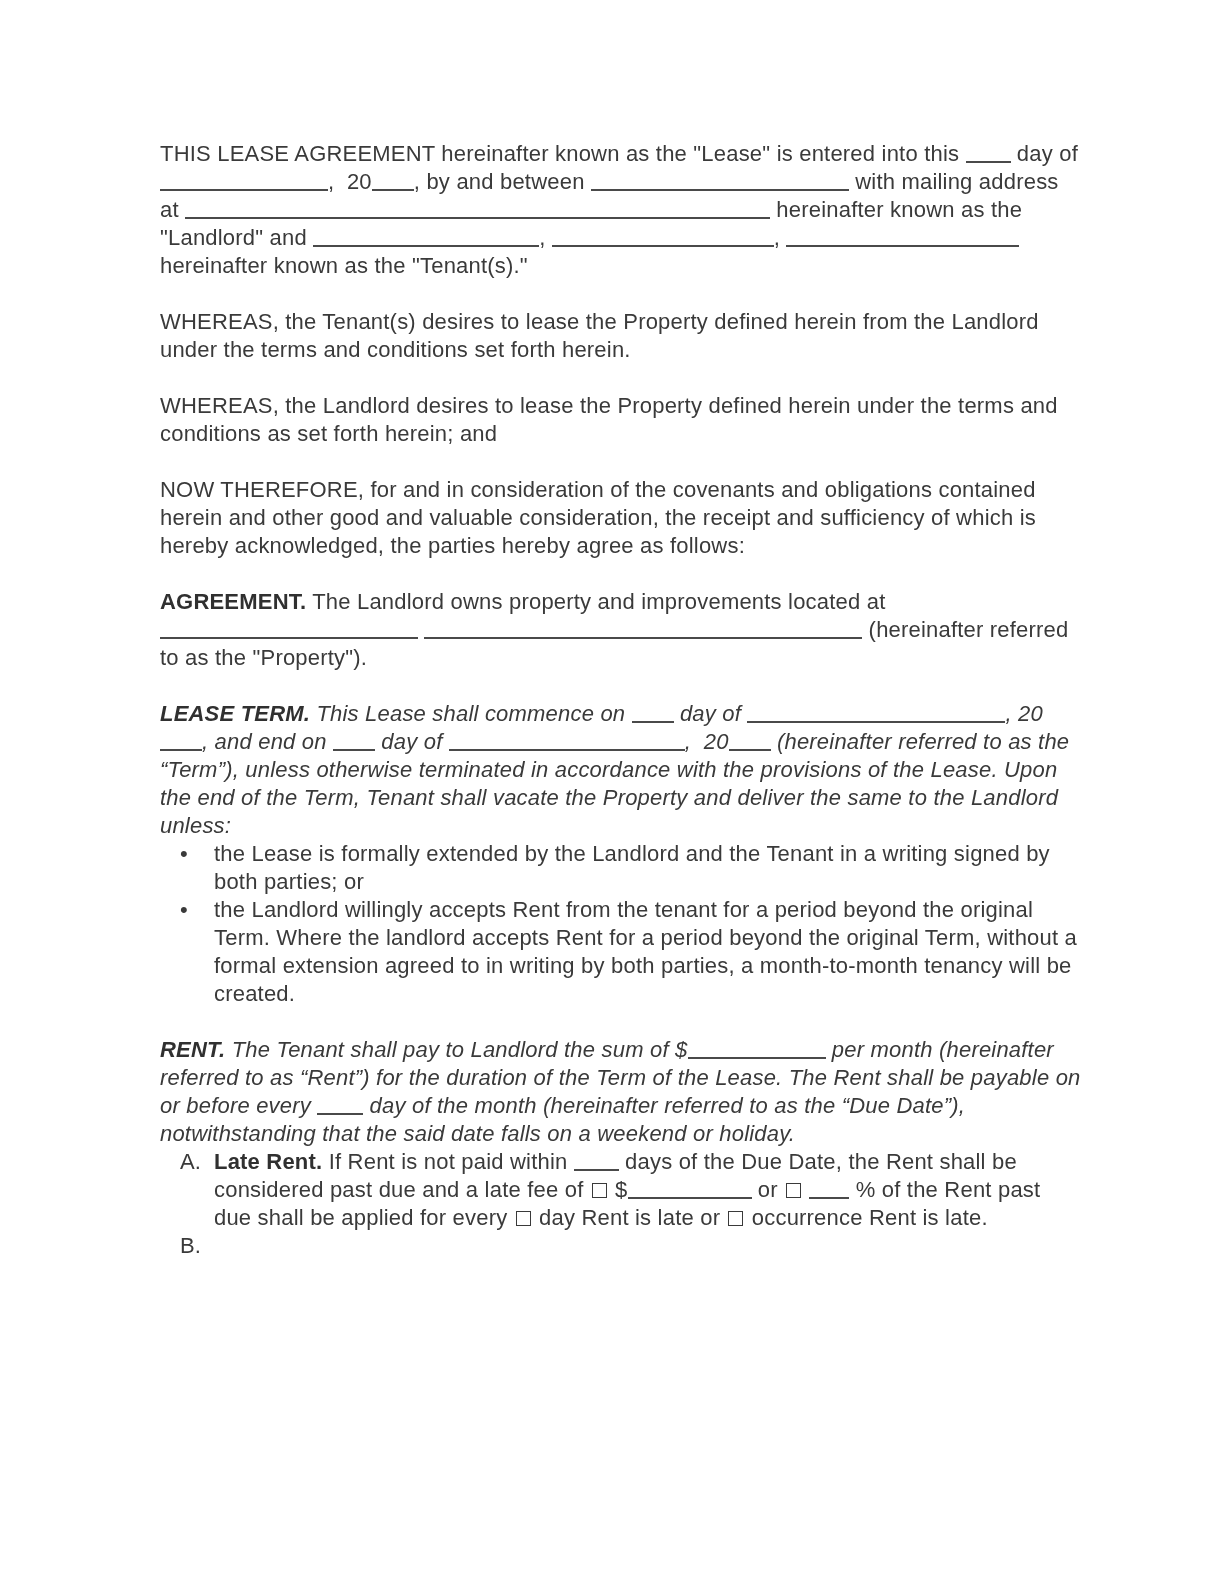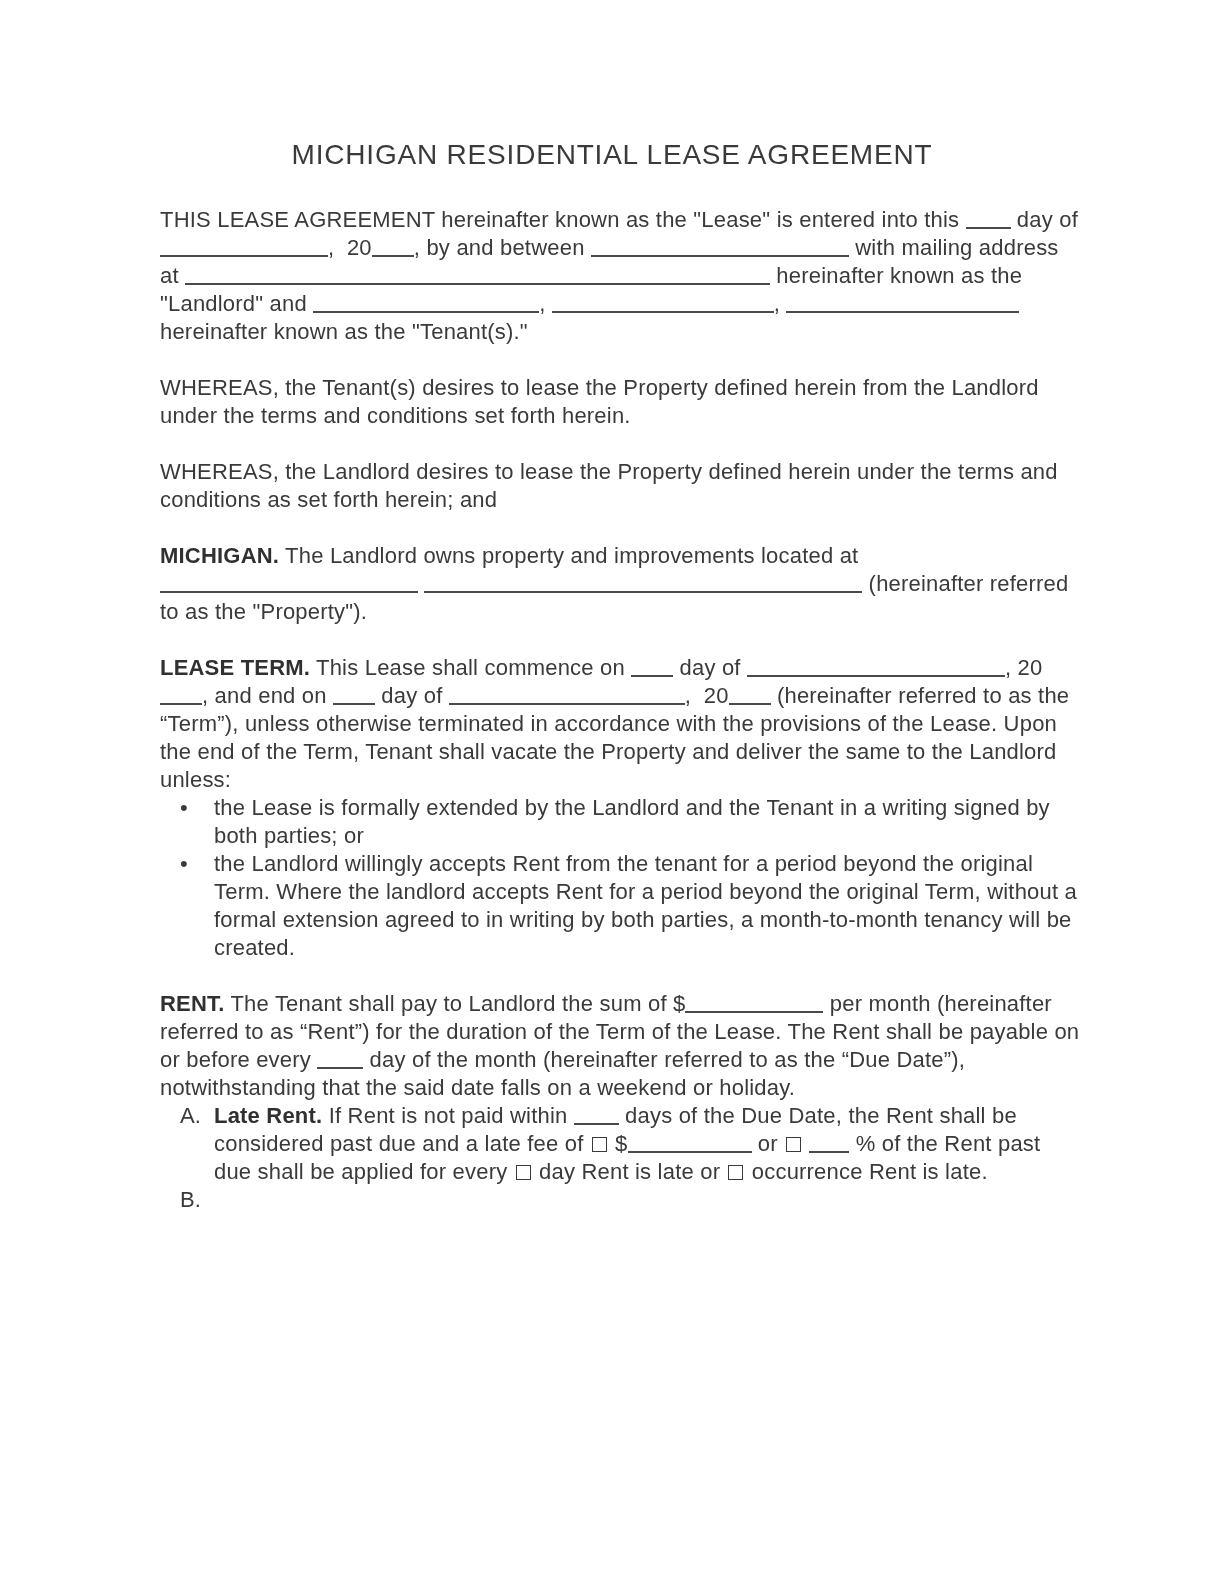--- a/index.html
+++ b/index.html
@@ -52,7 +52,6 @@
 <body>
 
 <div class="page">
-  <h1 class="doc-title">MICHIGAN RESIDENTIAL LEASE AGREEMENT</h1>
   <div>
       <p class="para">THIS LEASE AGREEMENT hereinafter known as the "Lease" is entered into this <span class="blank" style="width: 45px;"></span> day of <span class="blank" style="width: 168px;"></span>, &nbsp;20<span class="blank" style="width: 42px;"></span>, by and between <span class="blank" style="width: 258px;"></span> with mailing address at <span class="blank" style="width: 585px;"></span> hereinafter known as the "Landlord" and <span class="blank" style="width: 226px;"></span>, <span class="blank" style="width: 222px;"></span>, <span class="blank" style="width: 233px;"></span> hereinafter known as the "Tenant(s)."</p>
       <p class="para">WHEREAS, the Tenant(s) desires to lease the Property defined herein from the Landlord under the terms and conditions set forth herein.</p>

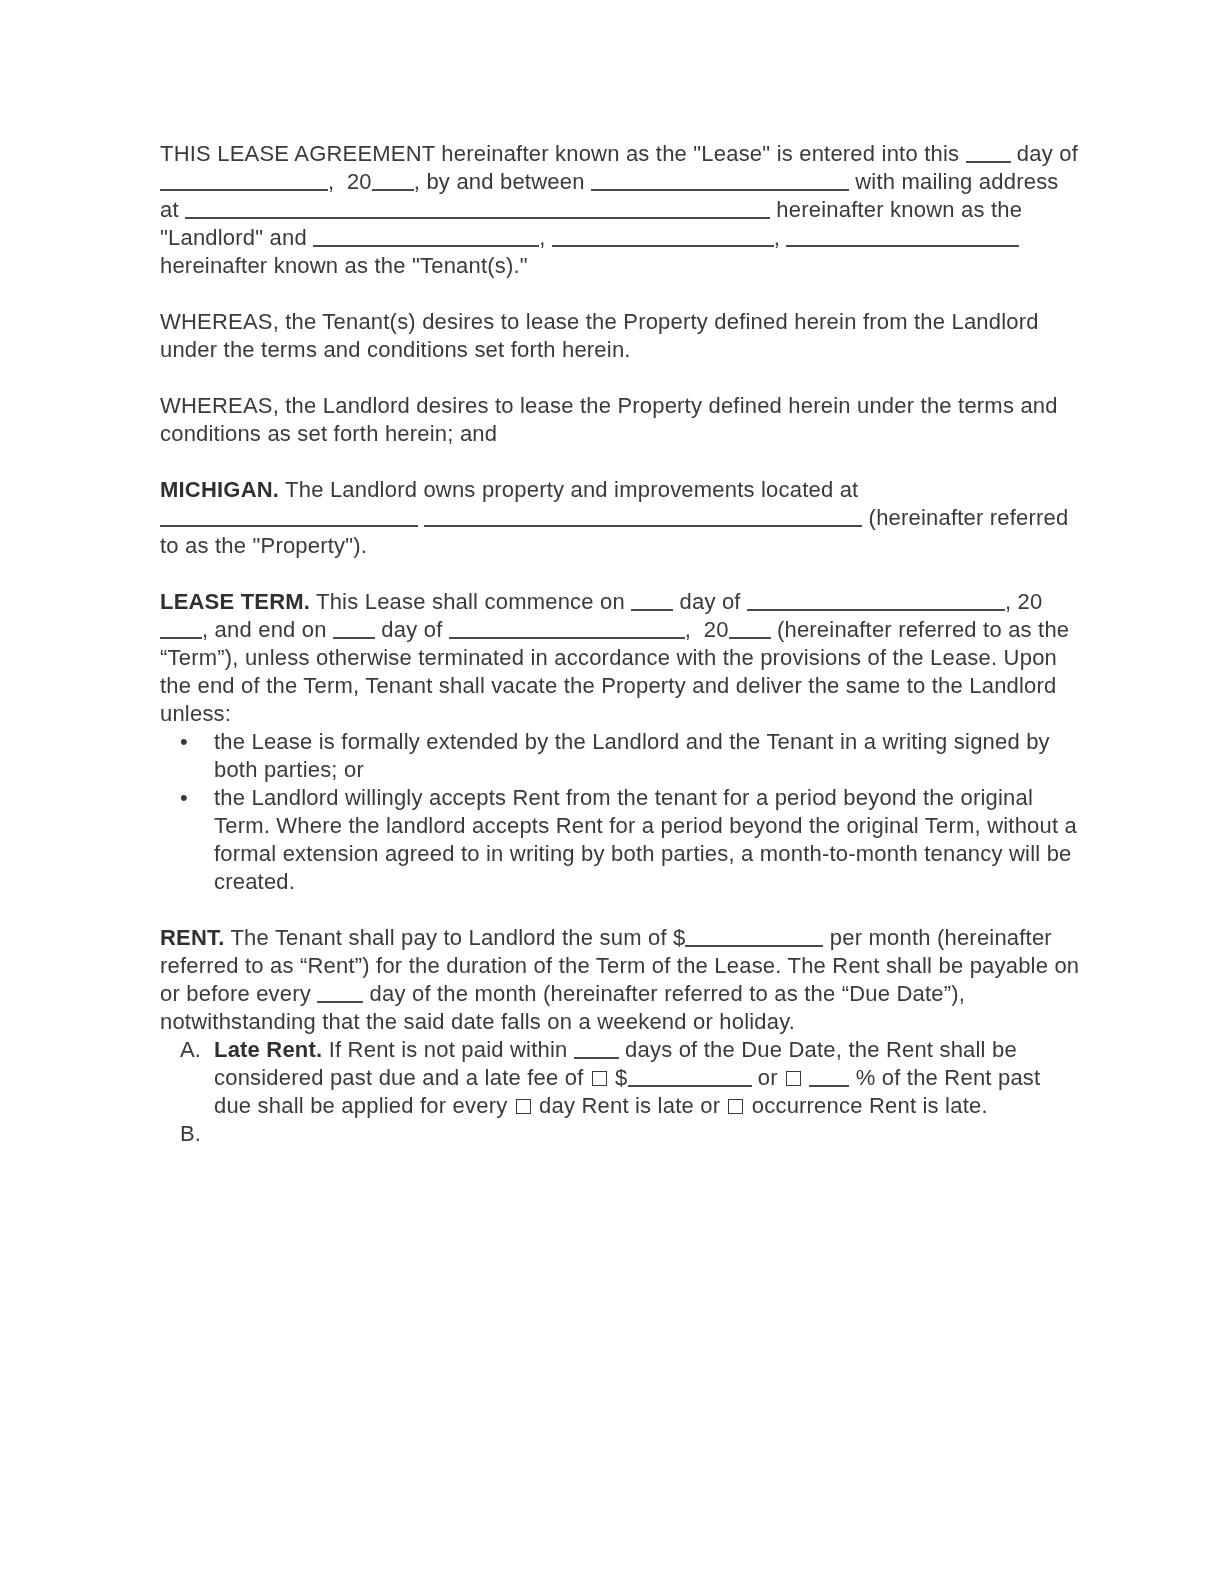--- a/index.html
+++ b/index.html
@@ -56,6 +56,7 @@
       <p class="para">THIS LEASE AGREEMENT hereinafter known as the "Lease" is entered into this <span class="blank" style="width: 45px;"></span> day of <span class="blank" style="width: 168px;"></span>, &nbsp;20<span class="blank" style="width: 42px;"></span>, by and between <span class="blank" style="width: 258px;"></span> with mailing address at <span class="blank" style="width: 585px;"></span> hereinafter known as the "Landlord" and <span class="blank" style="width: 226px;"></span>, <span class="blank" style="width: 222px;"></span>, <span class="blank" style="width: 233px;"></span> hereinafter known as the "Tenant(s)."</p>
       <p class="para">WHEREAS, the Tenant(s) desires to lease the Property defined herein from the Landlord under the terms and conditions set forth herein.</p>
       <p class="para">WHEREAS, the Landlord desires to lease the Property defined herein under the terms and conditions as set forth herein; and</p>
+      <p class="para">NOW THEREFORE, for and in consideration of the covenants and obligations contained herein and other good and valuable consideration, the receipt and sufficiency of which is hereby acknowledged, the parties hereby agree as follows:</p>
       <p class="para space-before"><strong>MICHIGAN.</strong> The Landlord owns property and improvements located at<span class="blank" style="width: 258px;"></span> <span class="blank" style="width: 438px;"></span> (hereinafter referred to as the "Property").</p>
       <p class="para tight"><strong>LEASE TERM.</strong> This Lease shall commence on <span class="blank" style="width: 42px;"></span> day of <span class="blank" style="width: 258px;"></span>, 20<span class="blank" style="width: 42px;"></span>, and end on <span class="blank" style="width: 42px;"></span> day of <span class="blank" style="width: 236px;"></span>, &nbsp;20<span class="blank" style="width: 42px;"></span> (hereinafter referred to as the “Term”), unless otherwise terminated in accordance with the provisions of the Lease. Upon the end of the Term, Tenant shall vacate the Property and deliver the same to the Landlord unless:</p>
       <div class="list">

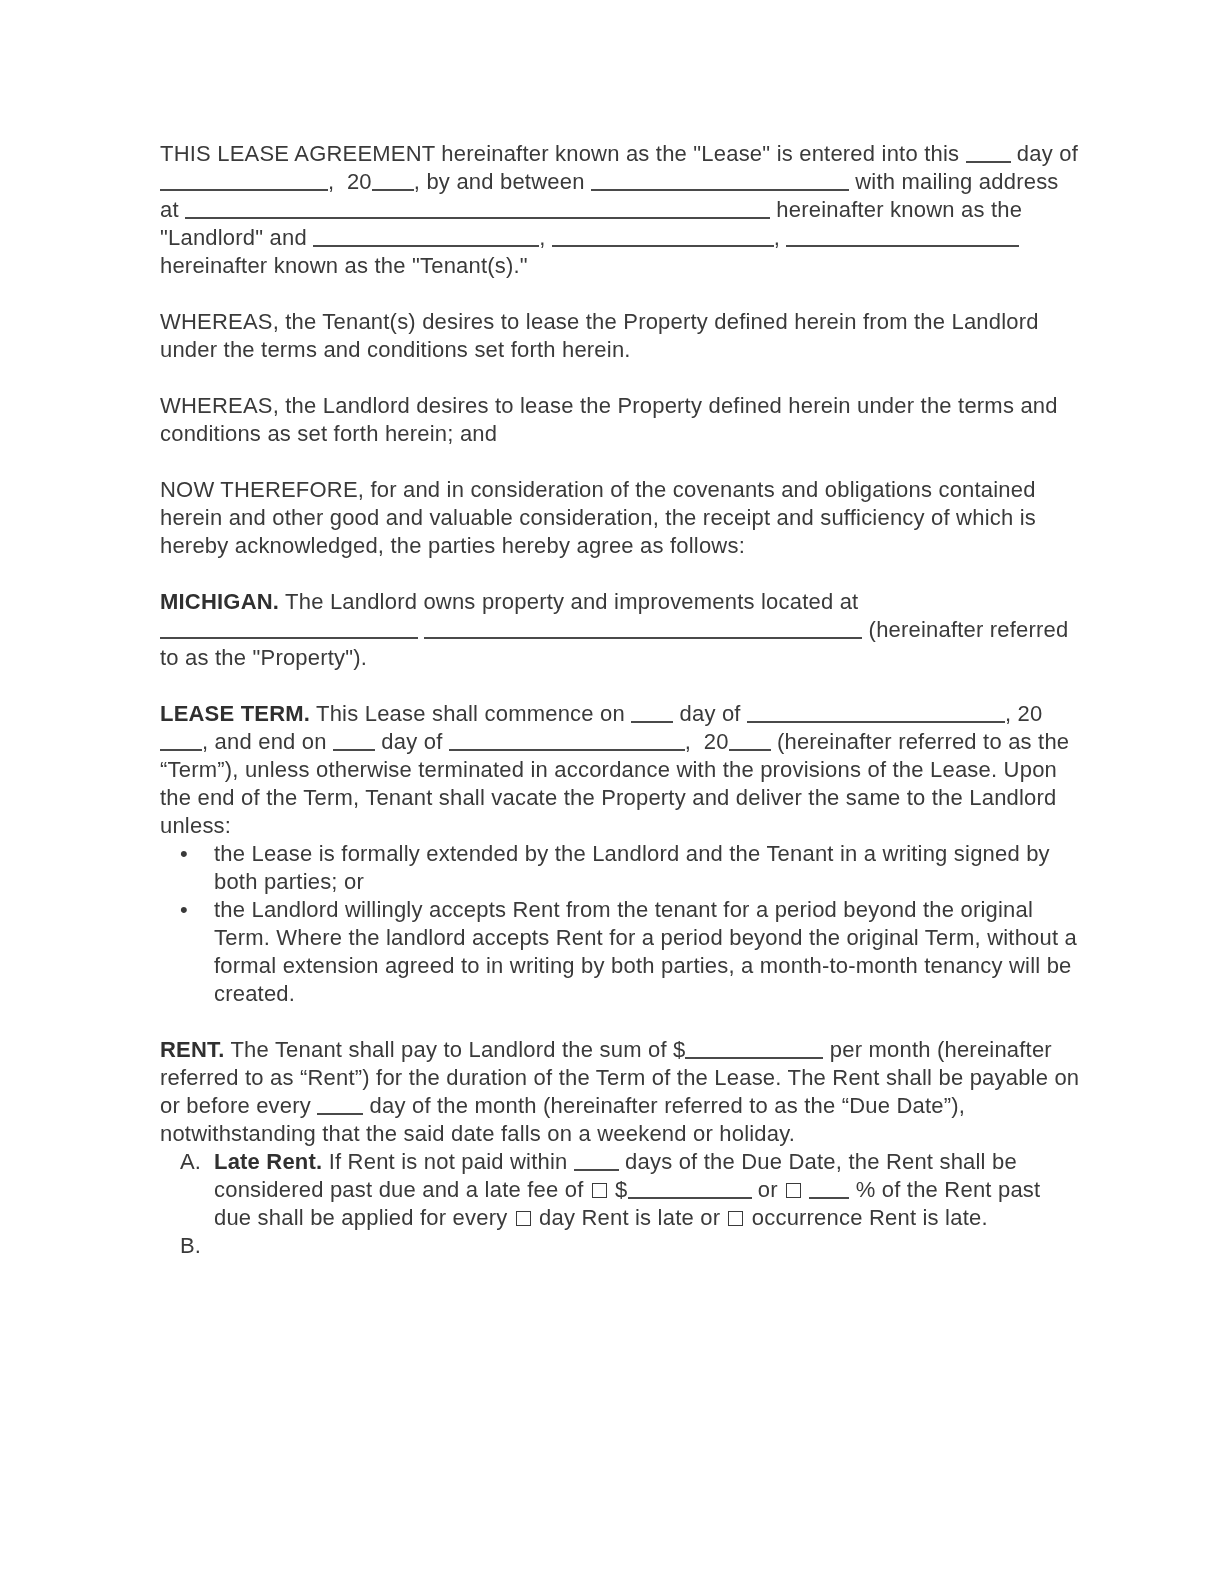--- a/index.html
+++ b/index.html
@@ -57,7 +57,7 @@
       <p class="para">WHEREAS, the Tenant(s) desires to lease the Property defined herein from the Landlord under the terms and conditions set forth herein.</p>
       <p class="para">WHEREAS, the Landlord desires to lease the Property defined herein under the terms and conditions as set forth herein; and</p>
       <p class="para">NOW THEREFORE, for and in consideration of the covenants and obligations contained herein and other good and valuable consideration, the receipt and sufficiency of which is hereby acknowledged, the parties hereby agree as follows:</p>
-      <p class="para space-before"><strong>MICHIGAN.</strong> The Landlord owns property and improvements located at<span class="blank" style="width: 258px;"></span> <span class="blank" style="width: 438px;"></span> (hereinafter referred to as the "Property").</p>
+      <p class="para space-before"><strong>AGREEMENT.</strong> The Landlord owns property and improvements located at<span class="blank" style="width: 258px;"></span> <span class="blank" style="width: 438px;"></span> (hereinafter referred to as the "Property").</p>
       <p class="para tight"><strong>LEASE TERM.</strong> This Lease shall commence on <span class="blank" style="width: 42px;"></span> day of <span class="blank" style="width: 258px;"></span>, 20<span class="blank" style="width: 42px;"></span>, and end on <span class="blank" style="width: 42px;"></span> day of <span class="blank" style="width: 236px;"></span>, &nbsp;20<span class="blank" style="width: 42px;"></span> (hereinafter referred to as the “Term”), unless otherwise terminated in accordance with the provisions of the Lease. Upon the end of the Term, Tenant shall vacate the Property and deliver the same to the Landlord unless:</p>
       <div class="list">
         <div class="li"><span class="marker">•</span><span class="li-body">the Lease is formally extended by the Landlord and the Tenant in a writing signed by both parties; or</span></div>

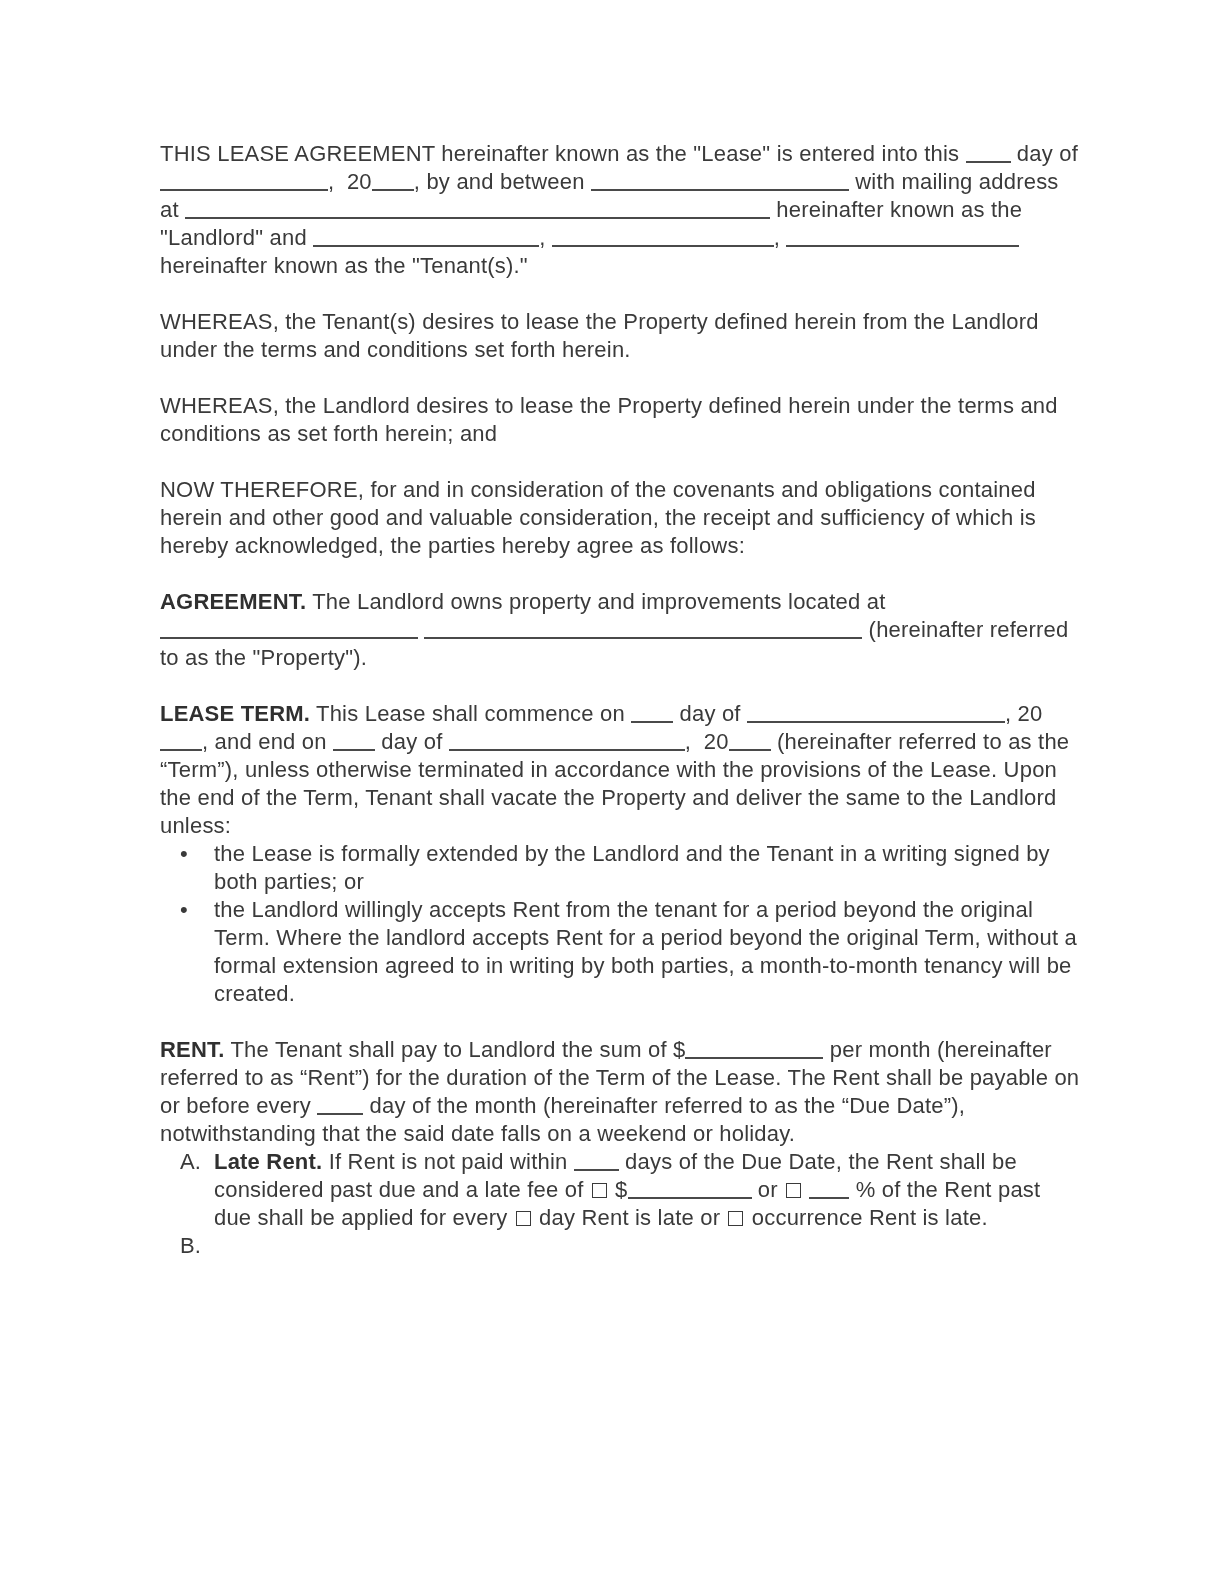--- a/index.html
+++ b/index.html
@@ -26,7 +26,7 @@
     margin: 0 0 36px 0;
   }
   .para { margin: 0 0 28px 18px; }
-  .para.tight { margin-bottom: 0; }
+  .para.tight { margin-bottom: 0; font-style: italic; }
   .space-before { margin-top: 22px; }
   strong { font-weight: bold; color: #303030; }
   .blank {

